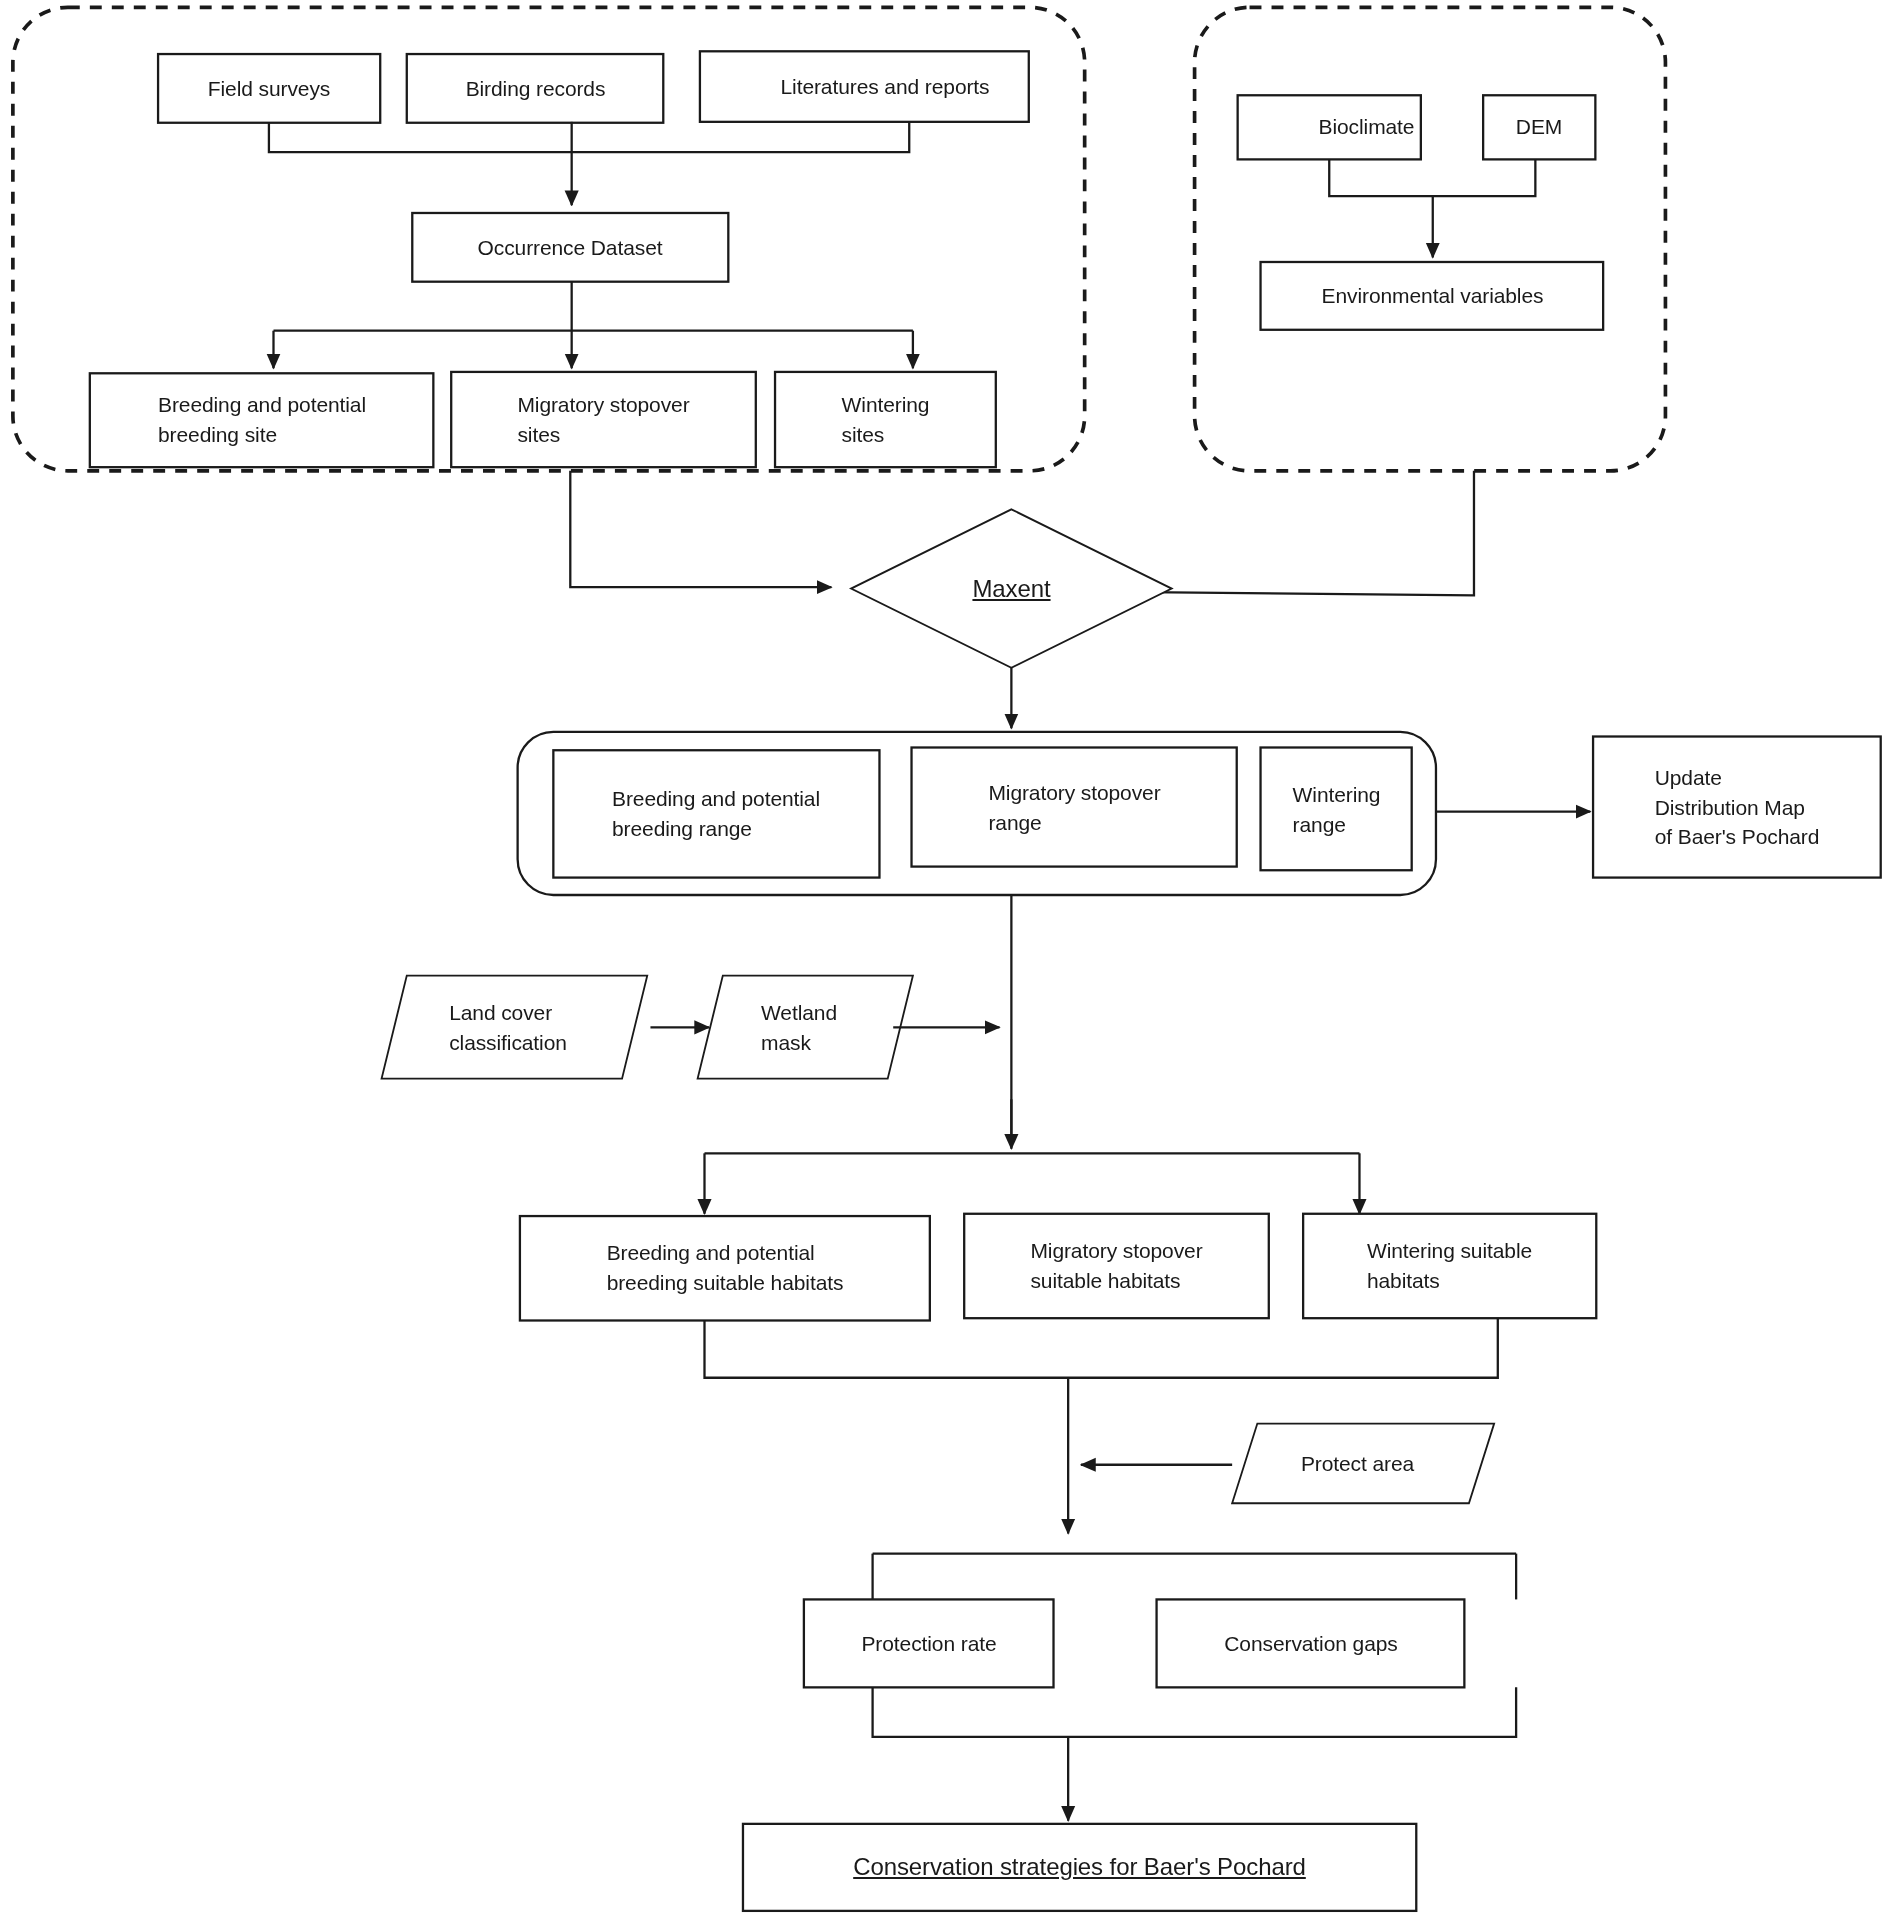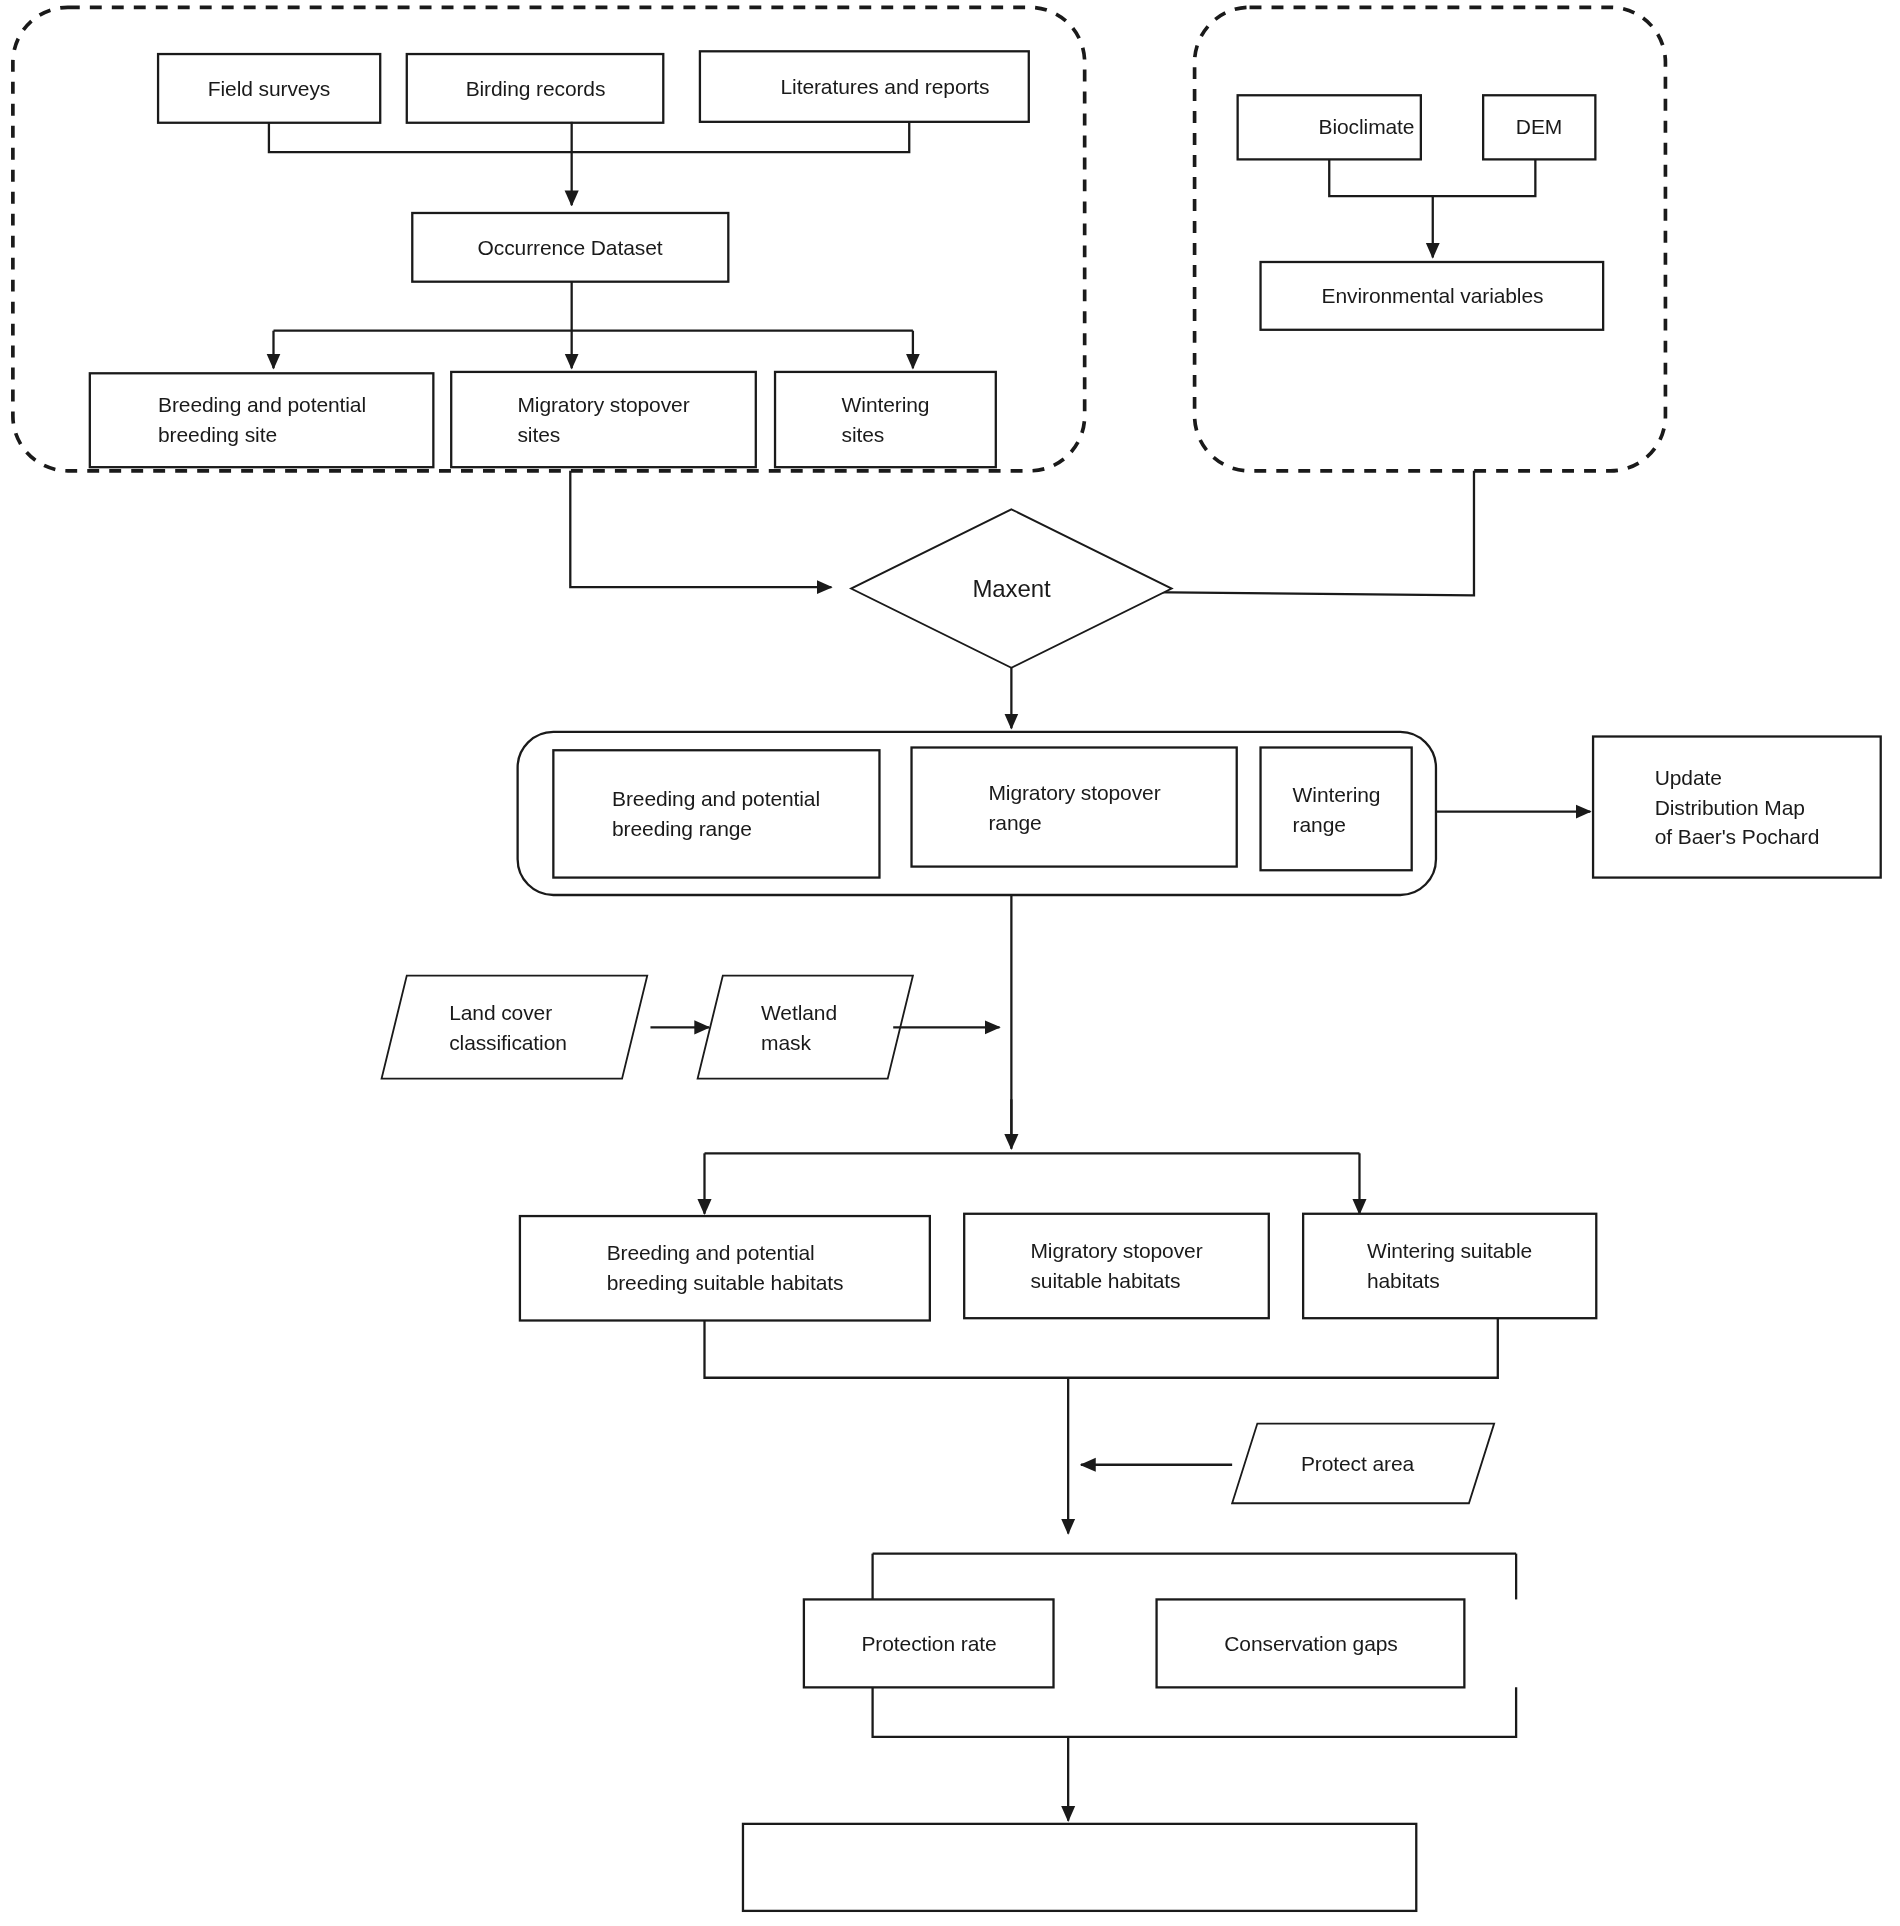--- a/index.html
+++ b/index.html
@@ -35,7 +35,7 @@
     white-space: pre-line;
     pointer-events: none;
   }
-  .node-text.big { font-size: 24px; }
+  .node-text.big { font-size: 24px; text-decoration: underline; }
 </style>
 </head>
 <body>

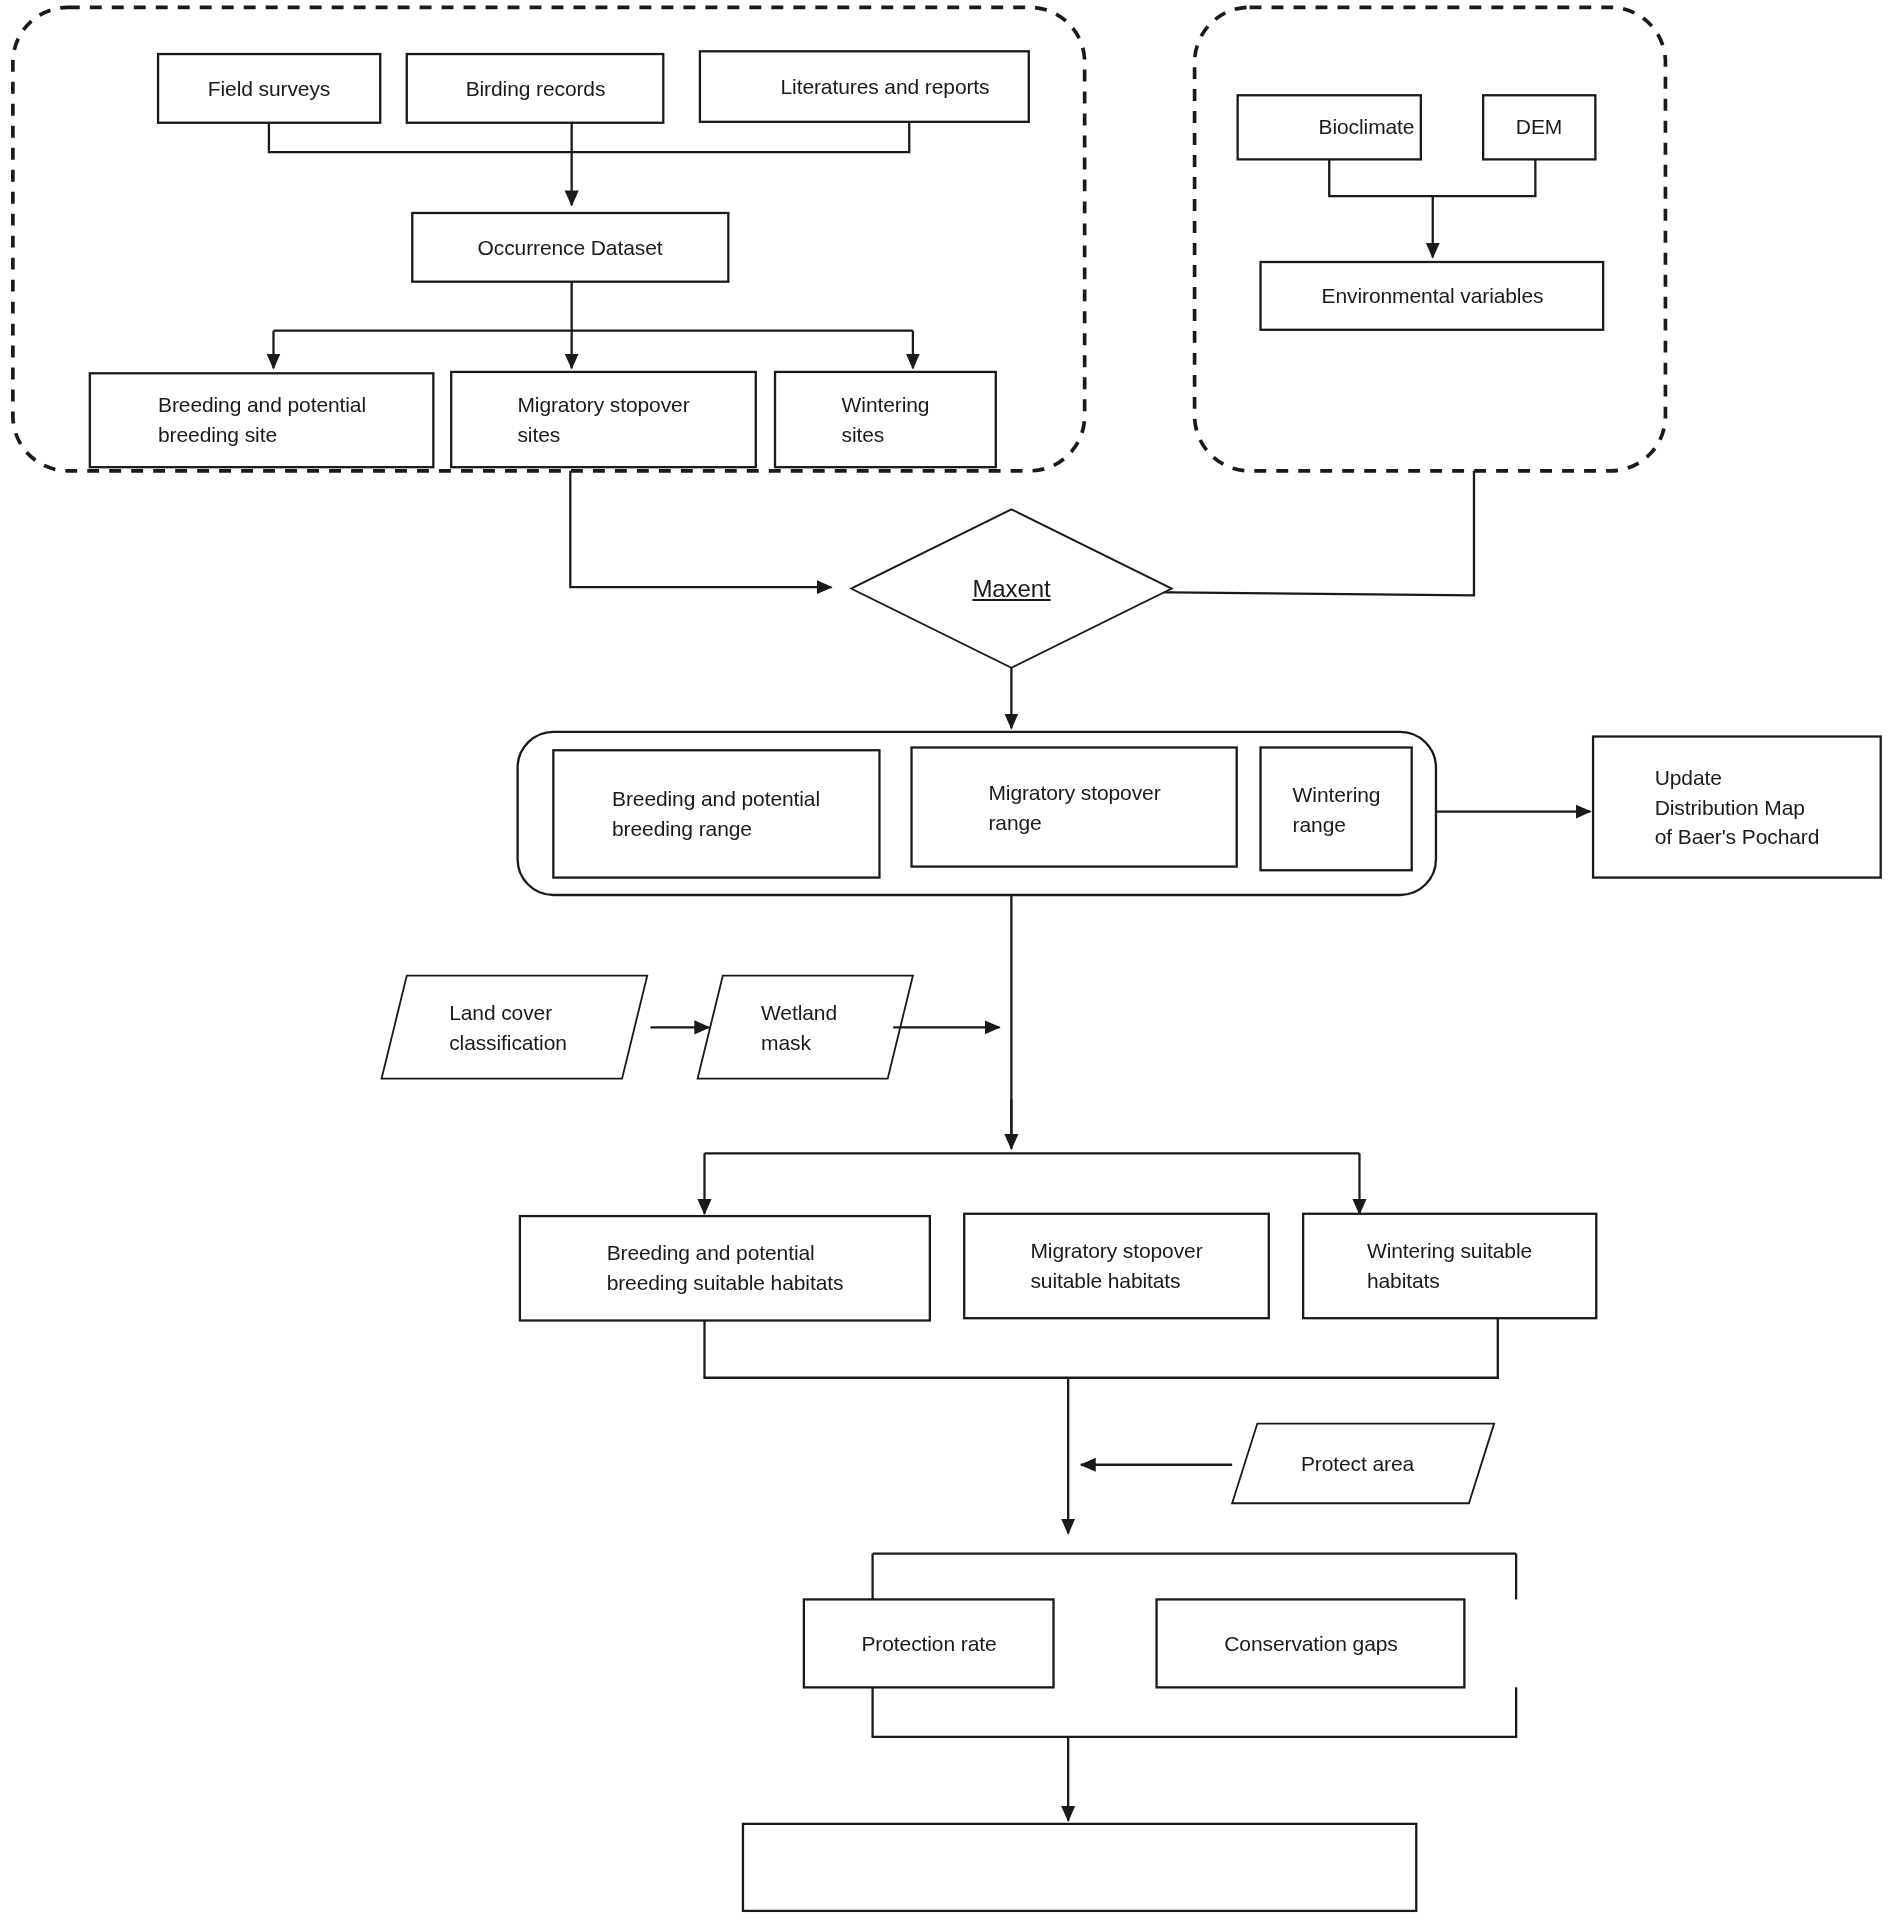--- a/index.html
+++ b/index.html
@@ -180,6 +180,7 @@
   <div class="node-text" style="left:804px; top:1600px; width:250px; height:88px;">Protection rate</div>
   <div class="node-text" style="left:1157px; top:1600px; width:308px; height:88px;">Conservation gaps</div>
 
+  <div class="node-text big" style="left:743px; top:1824px; width:673px; height:87px;">Conservation strategies for Baer's Pochard</div>
 
 </div>
 

